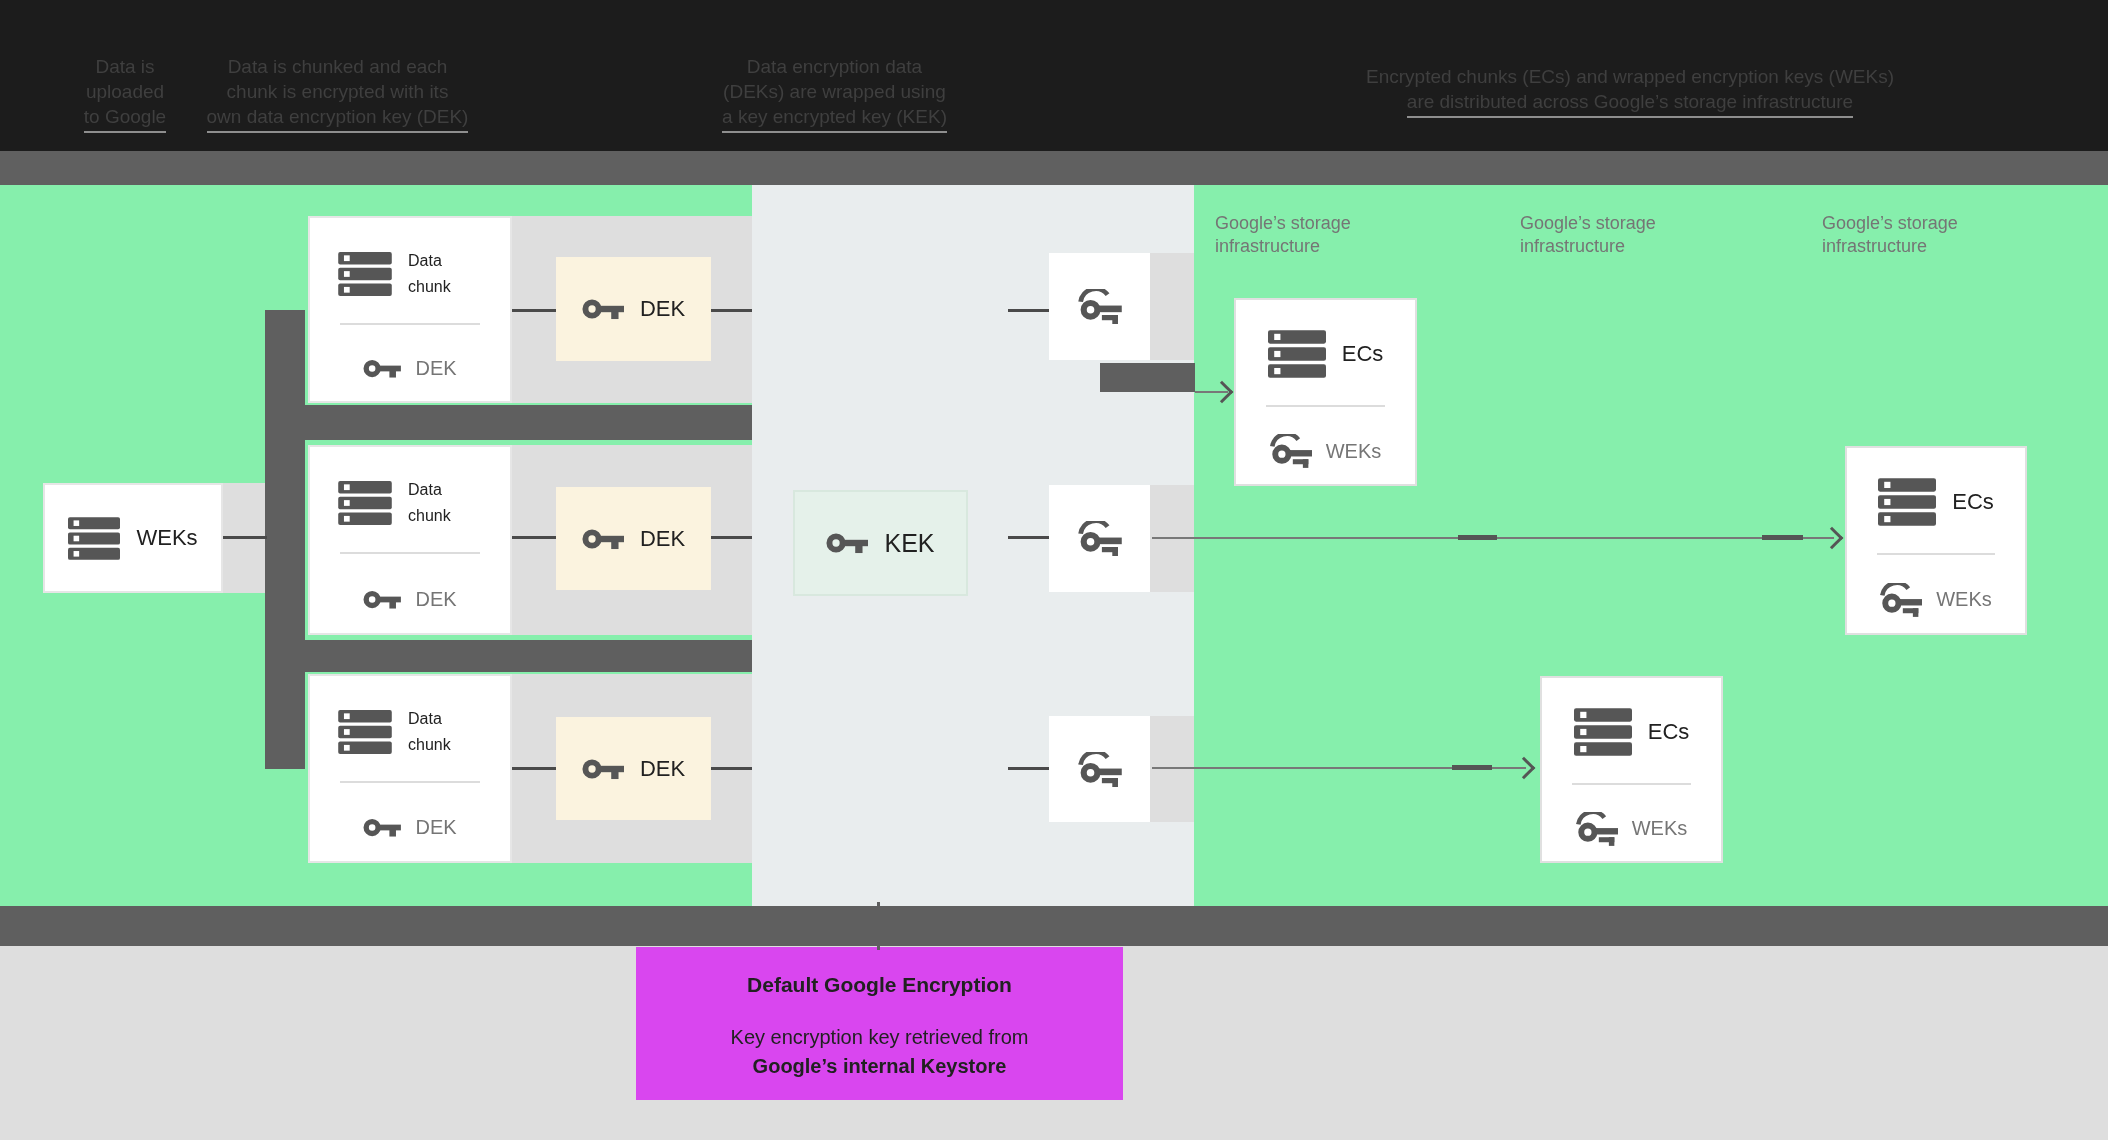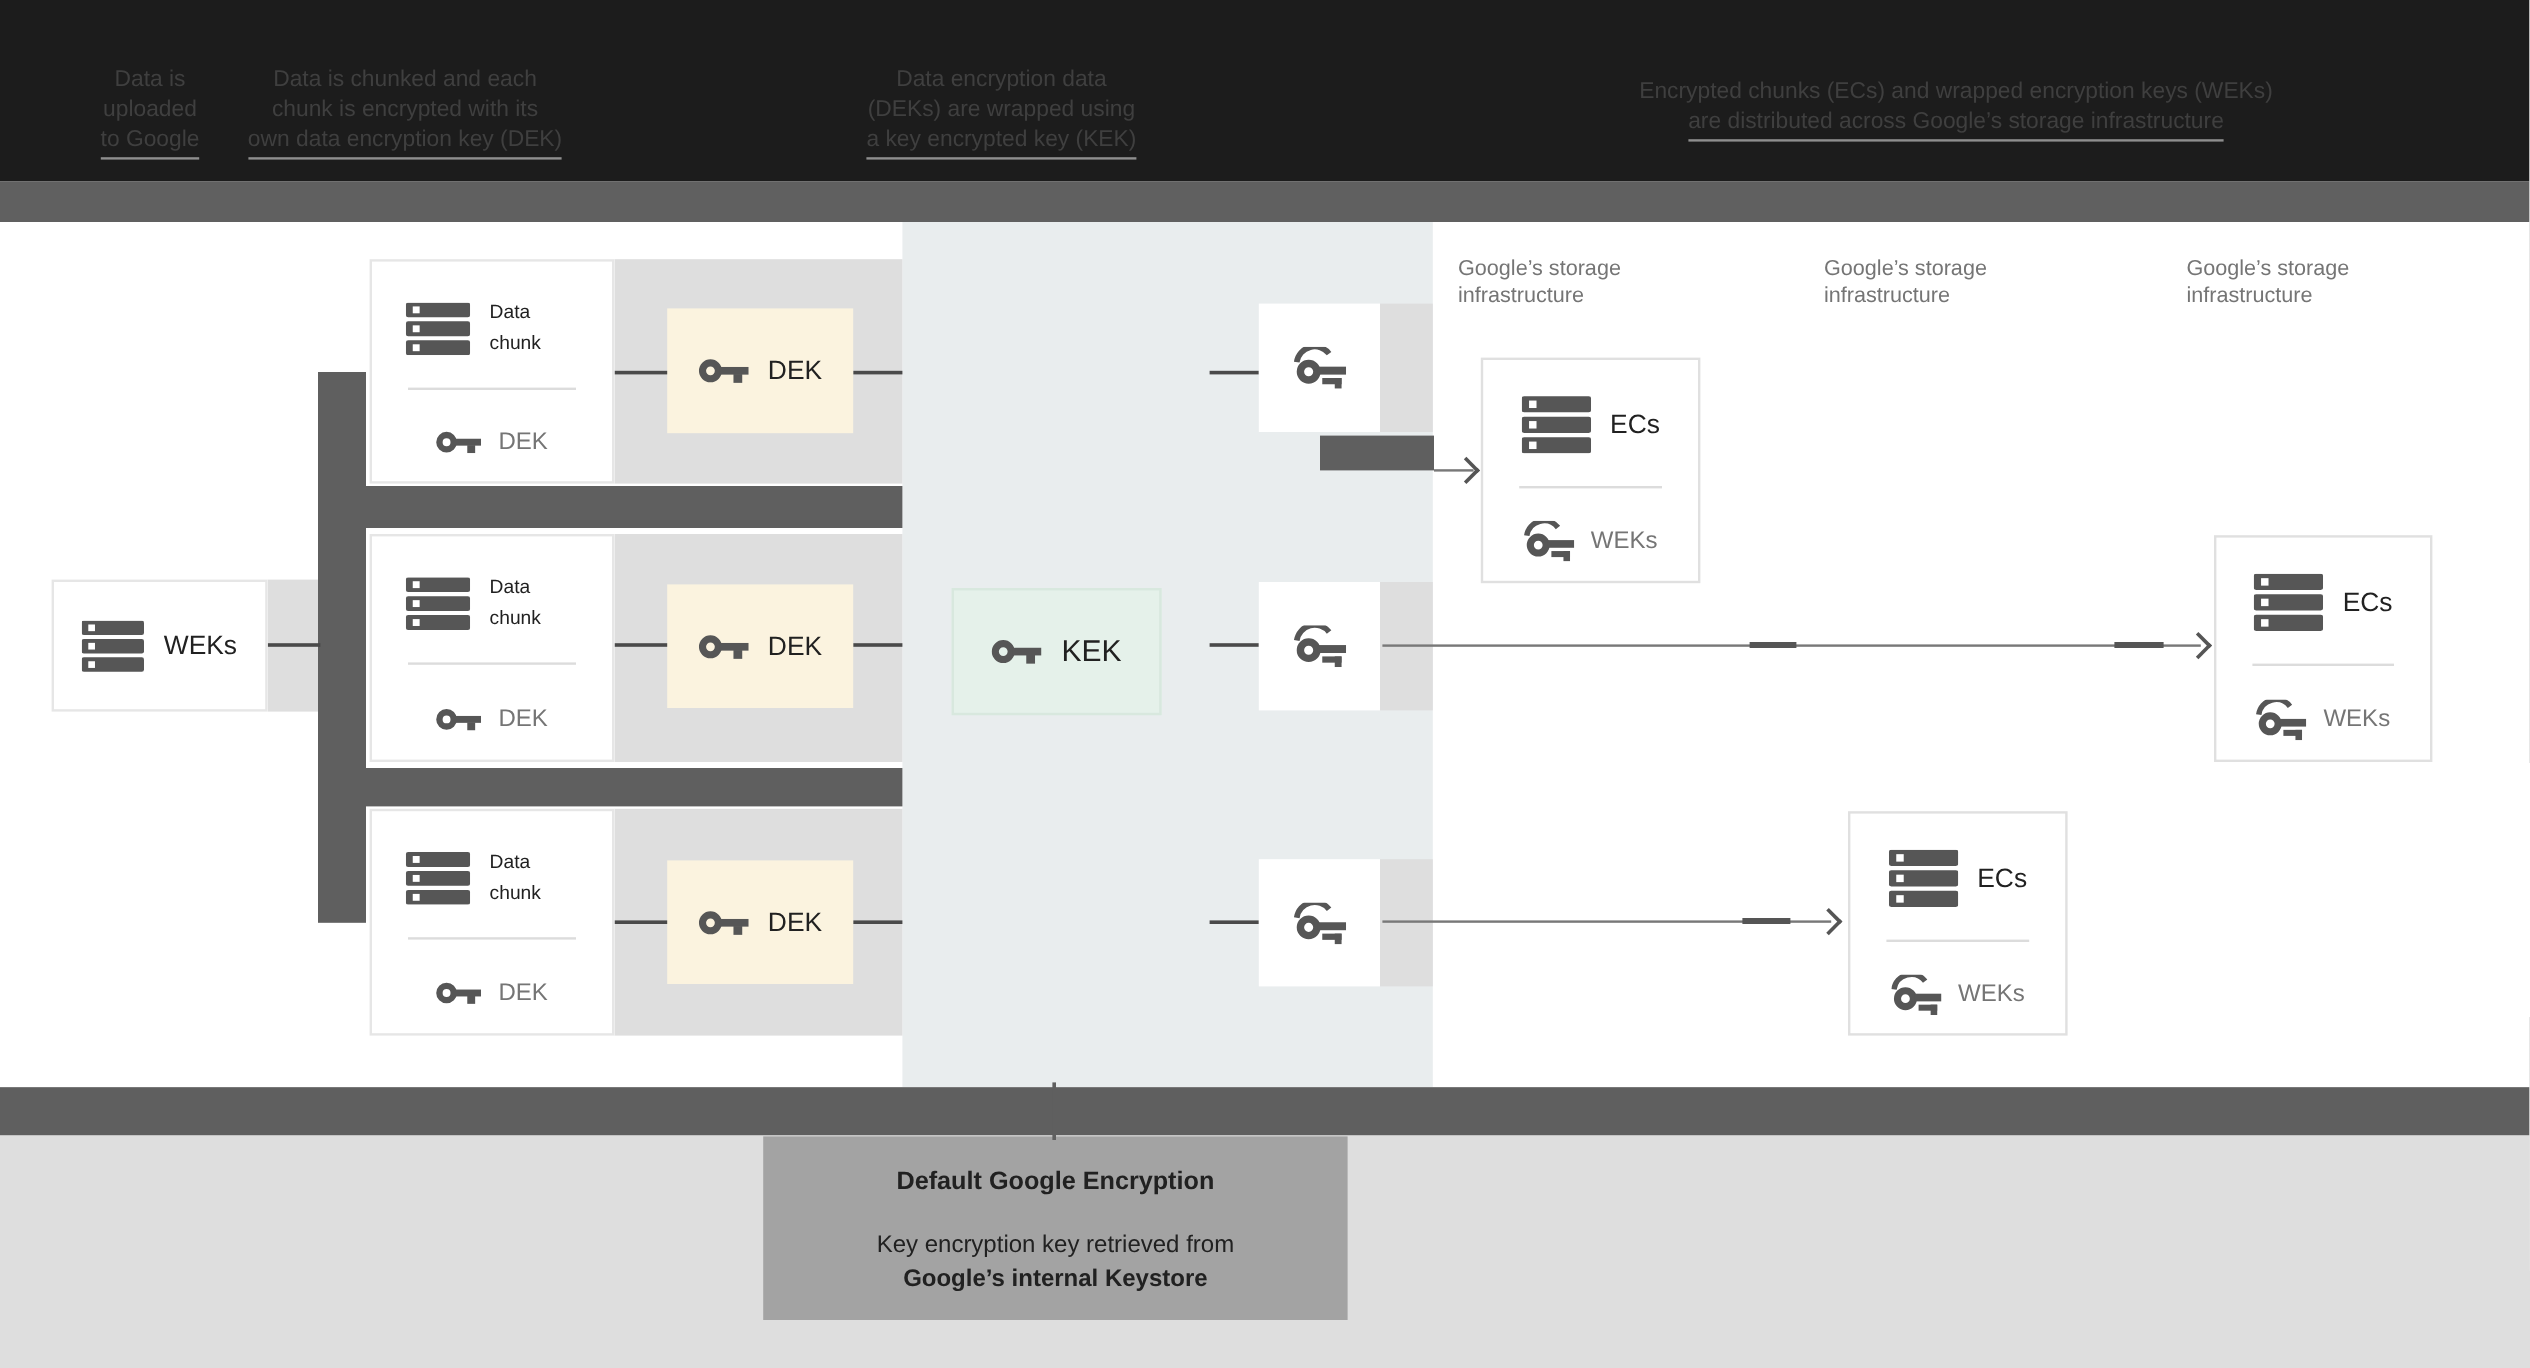--- a/index.html
+++ b/index.html
@@ -12,7 +12,7 @@
   .hcol .underlined{display:inline-block;border-bottom:2px solid #8E8E8E;padding-bottom:2px;}
   #grayband{left:0;top:151px;width:2108px;height:34px;background:#606060;}
   
-  #canvas{left:0;top:185px;width:2108px;height:721px;background:#ffffff;}
+  #canvas{left:0;top:185px;width:2108px;height:721px;background:#86efac;}
   #kekpanel{left:752px;top:0;width:442px;height:721px;background:#E9EDEE;}
   .backdrop{background:#DEDEDE;}
   .darkbar{background:#5F5F5F;}

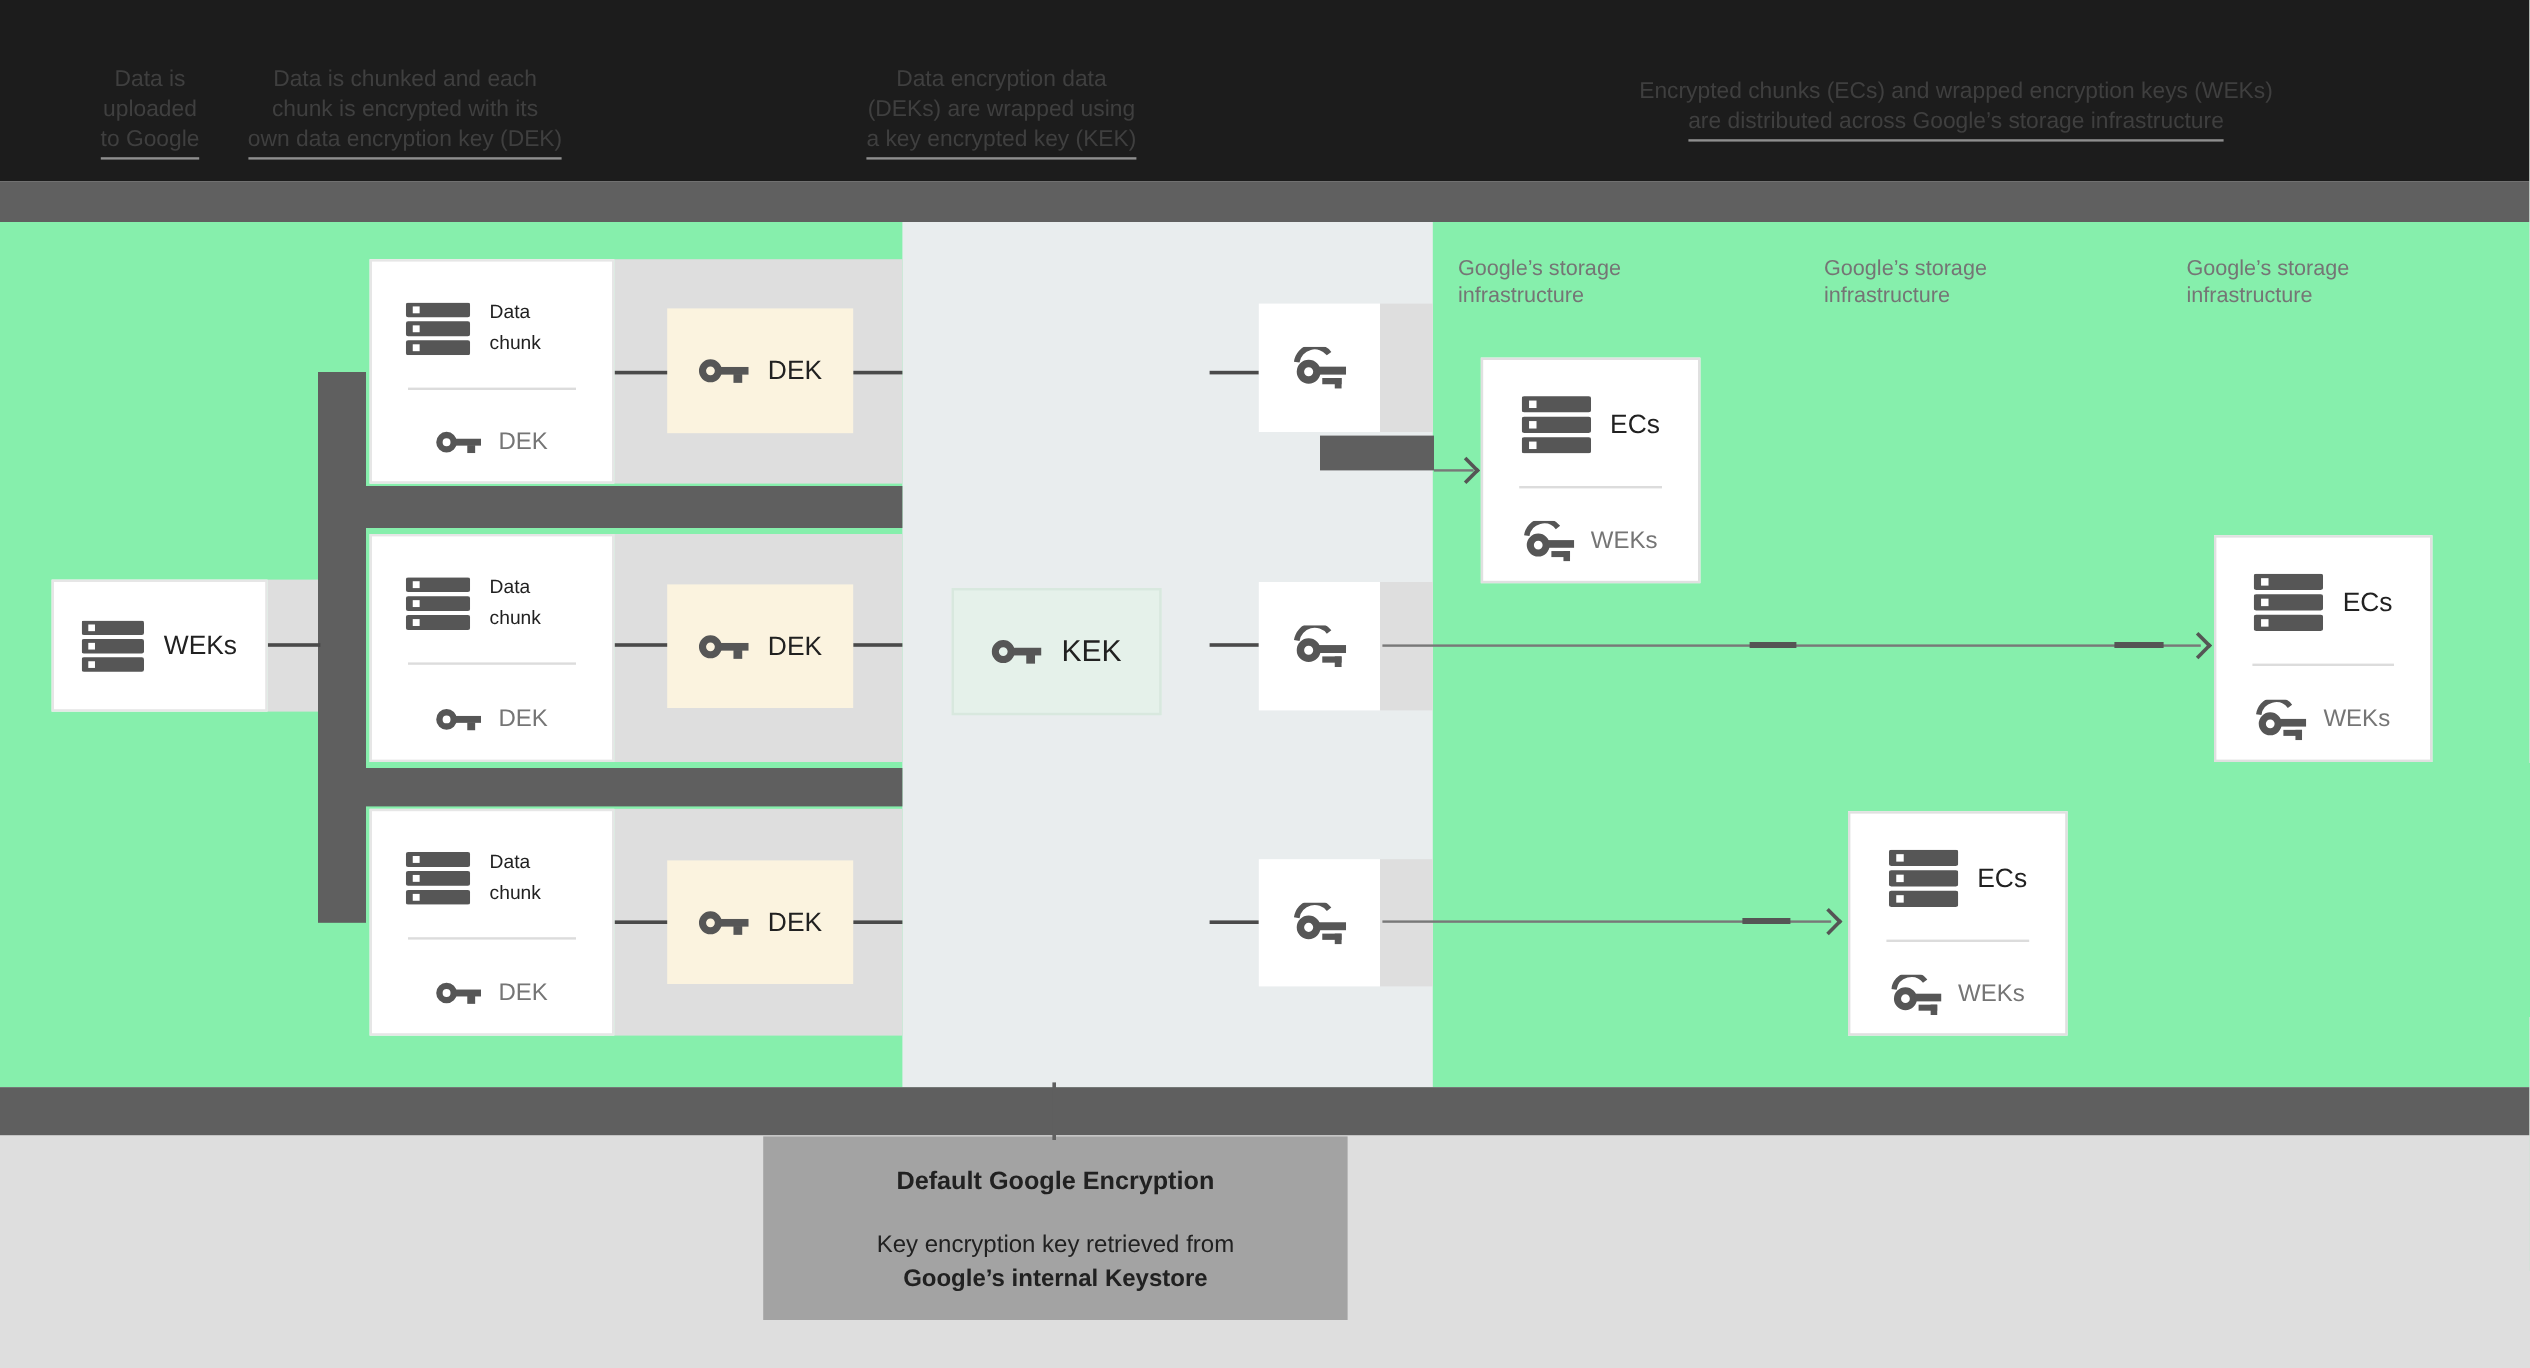--- a/index.html
+++ b/index.html
@@ -36,7 +36,7 @@
   
   #botband{left:0;top:906px;width:2108px;height:40px;background:#5F5F5F;}
   #notch{left:877px;top:902px;width:3px;height:48px;background:#5F5F5F;z-index:5;}
-  #caption{left:636px;top:947px;width:487px;height:153px;background:#a3a3a3;text-align:center;z-index:4;}
+  #caption{left:636px;top:947px;width:487px;height:153px;background:#d946ef;text-align:center;z-index:4;}
   #caption .cap-title{margin-top:26px;font-size:21px;font-weight:bold;color:#212121;}
   #caption .cap-body{margin-top:26px;font-size:20px;line-height:29px;color:#212121;}
   #caption .cap-bold{font-weight:bold;}

